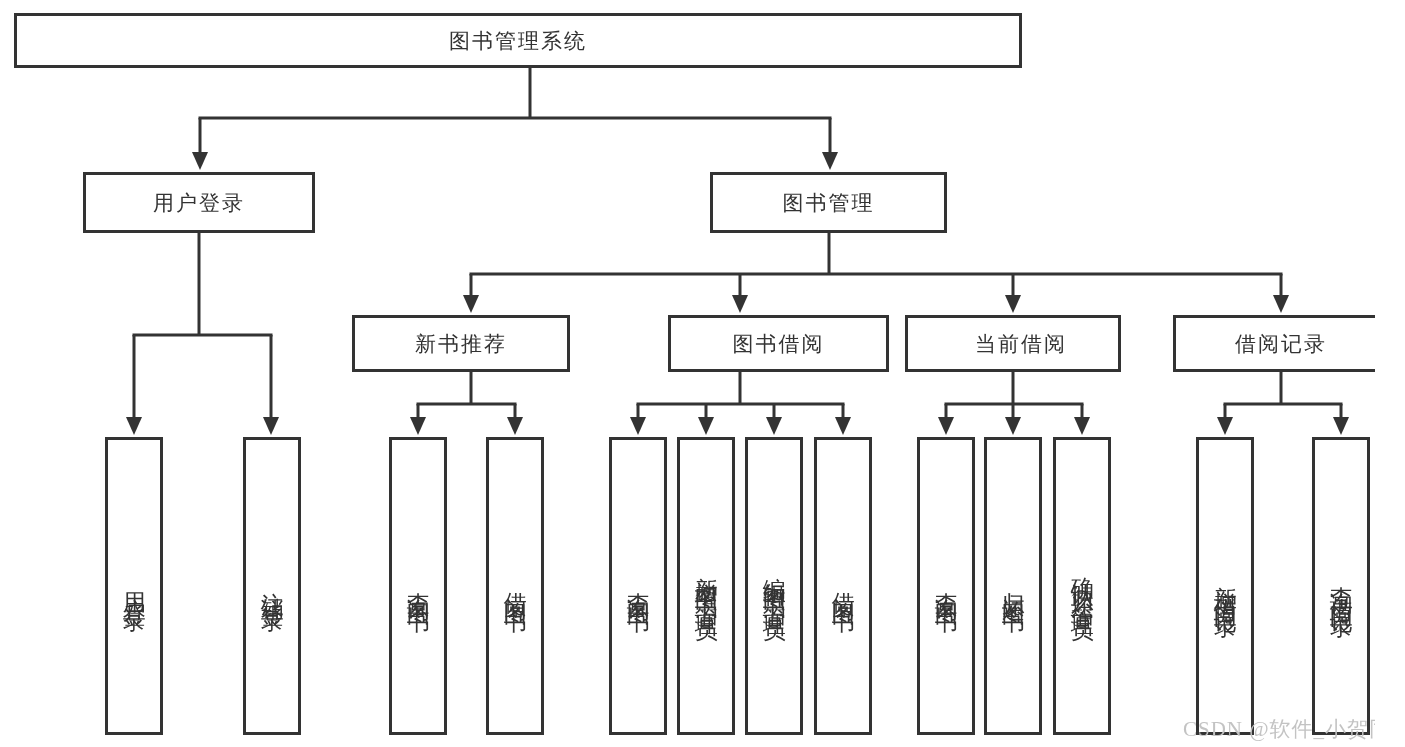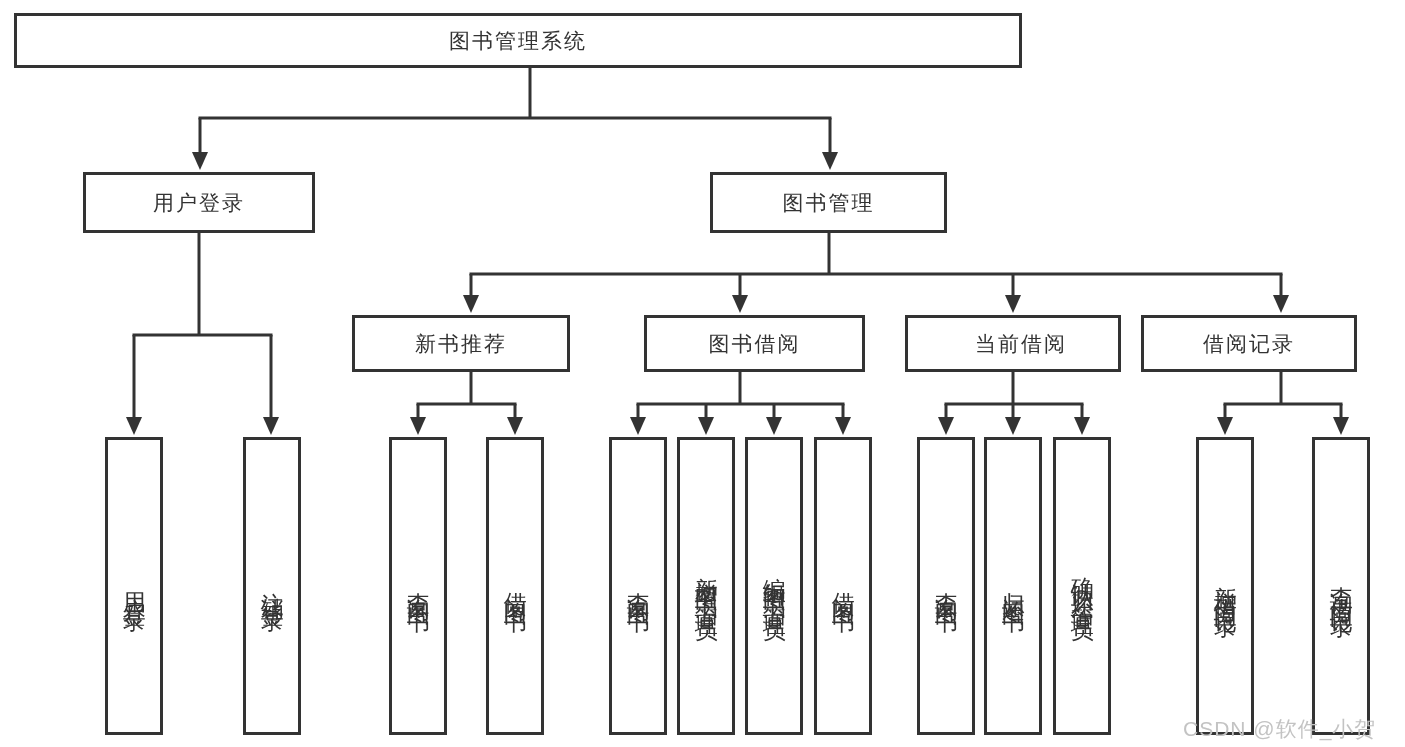--- a/index.html
+++ b/index.html
@@ -7,7 +7,7 @@
     position:relative;
     width:1375px;height:747px;
     background:#ffffff;
-    font-family:Liberation Sans, sans-serif;
+    font-family:Liberation Serif, serif;
     color:#333333;
     overflow:hidden;
   }

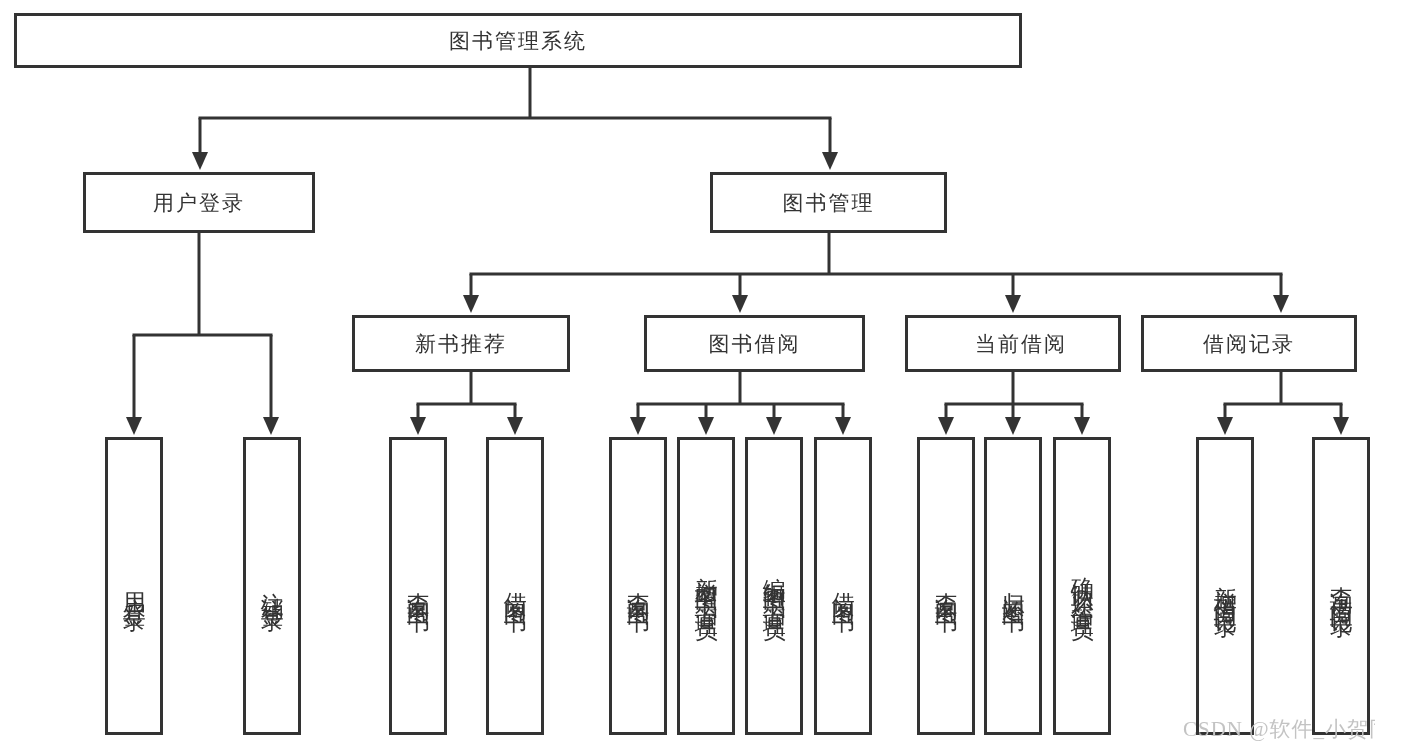--- a/index.html
+++ b/index.html
@@ -36,7 +36,7 @@
   #n-user-login{left:83px;top:172px;width:232px;height:61px;}
   #n-book-mgmt{left:710px;top:172px;width:237px;height:61px;}
   #n-new-book-rec{left:352px;top:315px;width:218px;height:57px;}
-  #n-book-borrow{left:644px;top:315px;width:221px;height:57px;}
+  #n-book-borrow{left:668px;top:315px;width:221px;height:57px;}
   #n-current-borrow{left:905px;top:315px;width:216px;height:57px;padding-left:16px;}
   #n-borrow-records{left:1141px;top:315px;width:216px;height:57px;}
   

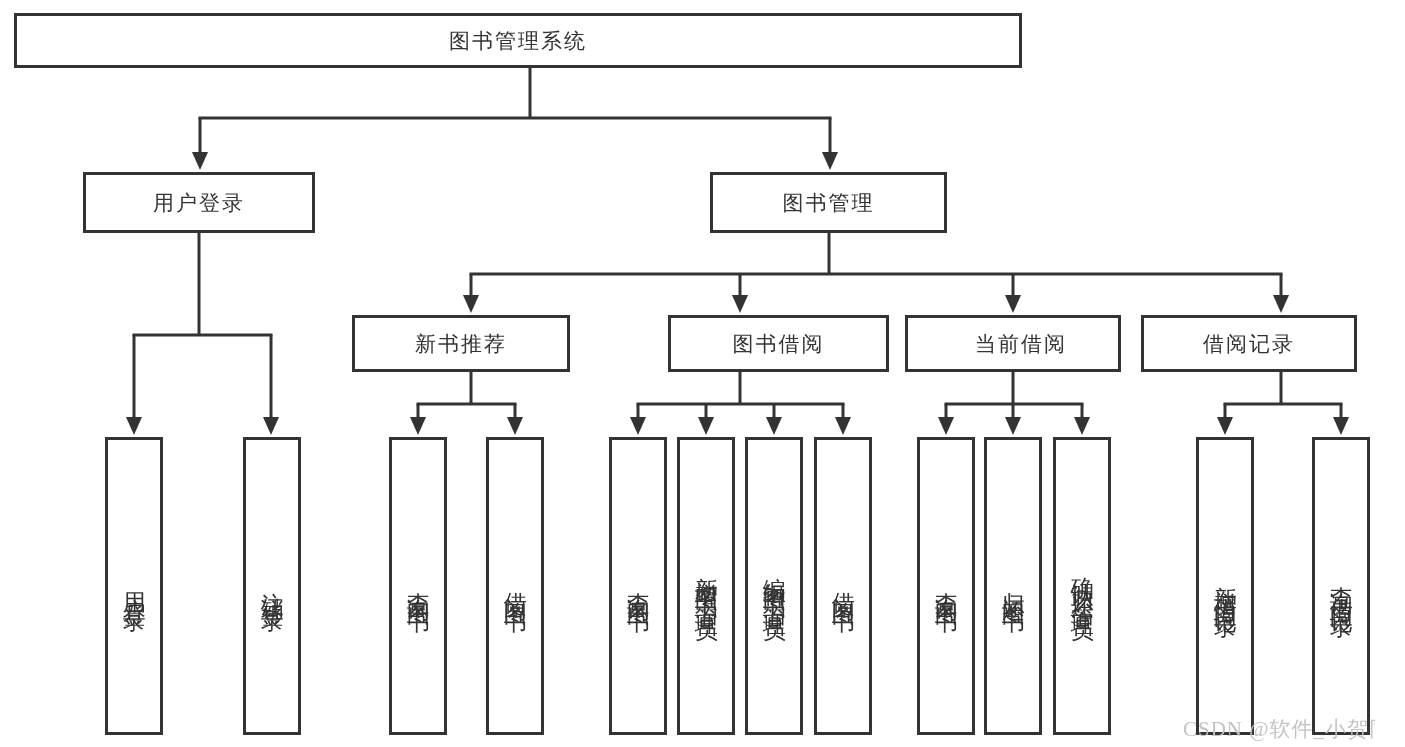--- a/index.html
+++ b/index.html
@@ -38,7 +38,7 @@
   #n-new-book-rec{left:352px;top:315px;width:218px;height:57px;}
   #n-book-borrow{left:668px;top:315px;width:221px;height:57px;}
   #n-current-borrow{left:905px;top:315px;width:216px;height:57px;padding-left:16px;}
-  #n-borrow-records{left:1141px;top:315px;width:216px;height:57px;}
+  #n-borrow-records{left:1173px;top:315px;width:216px;height:57px;}
   
   .leaf{top:437px;width:58px;height:298px;}
   #l-user-login{left:105px;}

